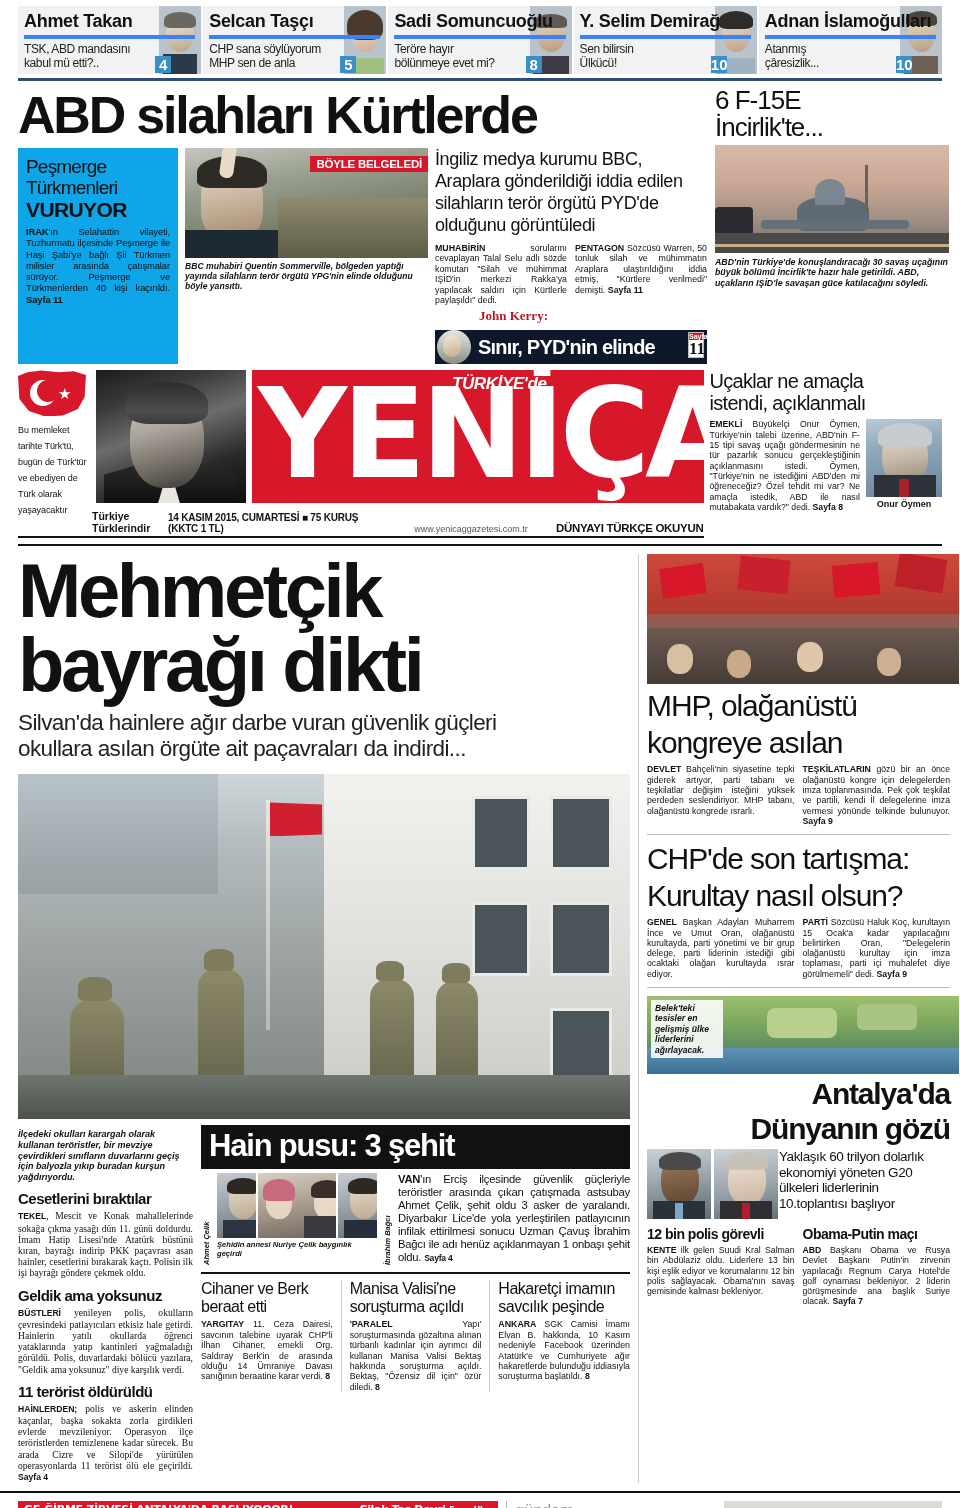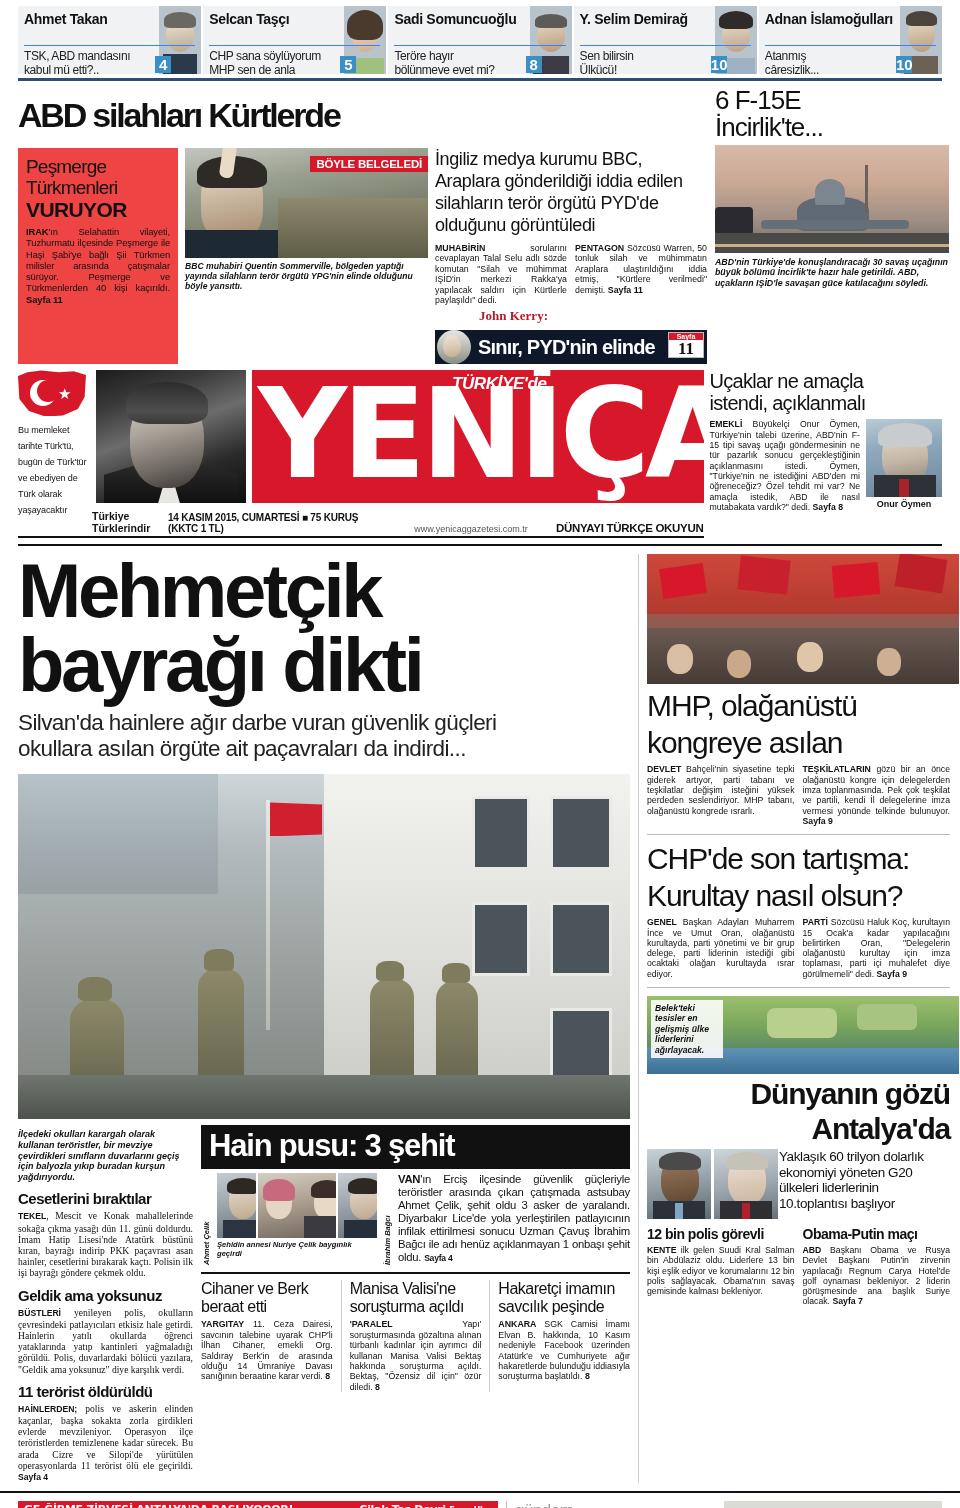--- a/index.html
+++ b/index.html
@@ -26,8 +26,8 @@
     padding:5px 6px 0 6px;
   }
   .colbox .cname {
-    font-weight:bold; font-size:14px; letter-spacing:-.3px;
-    border-bottom:1px solid #3b82f6; padding-bottom:18px; margin-bottom:3px;
+    font-weight:bold; font-size:18px; letter-spacing:-.3px;
+    border-bottom:4px solid #3b82f6; padding-bottom:3px; margin-bottom:3px;
     position:relative; z-index:3;
   }
   .colbox .ctext {

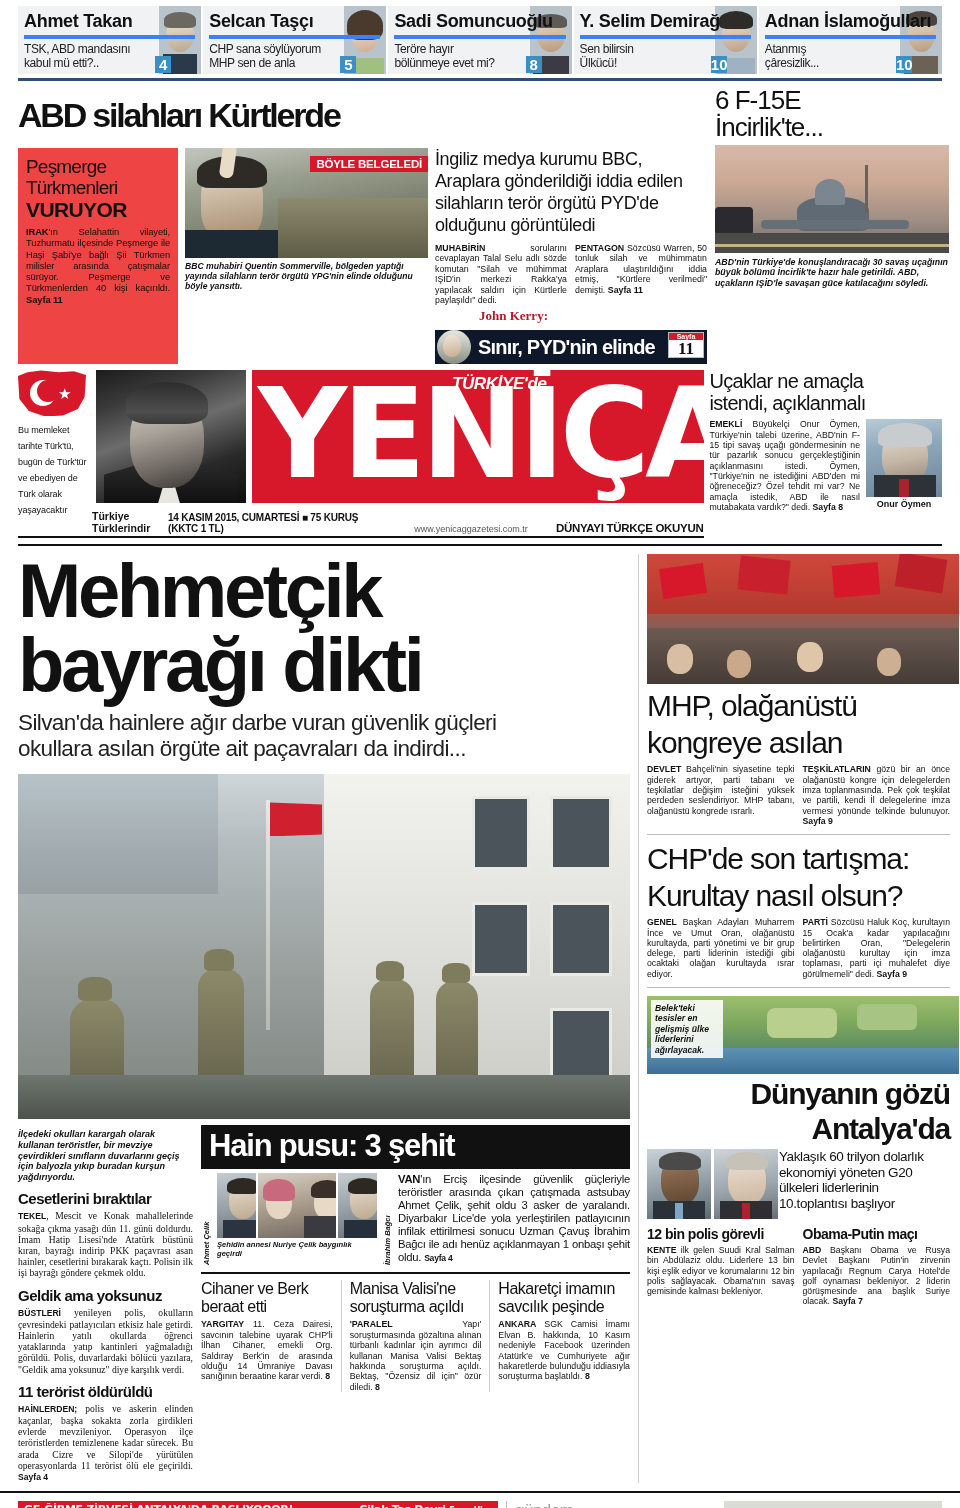--- a/index.html
+++ b/index.html
@@ -58,7 +58,7 @@
   .topright { width:234px; }
 
   .bighead {
-    font-size:34px; font-weight:bold; letter-spacing:-2.2px;
+    font-size:52px; font-weight:bold; letter-spacing:-2.2px;
     line-height:56px; font-family:"Liberation Sans", sans-serif;
   }
   .topgrid { display:flex; gap:7px; margin-top:5px; }

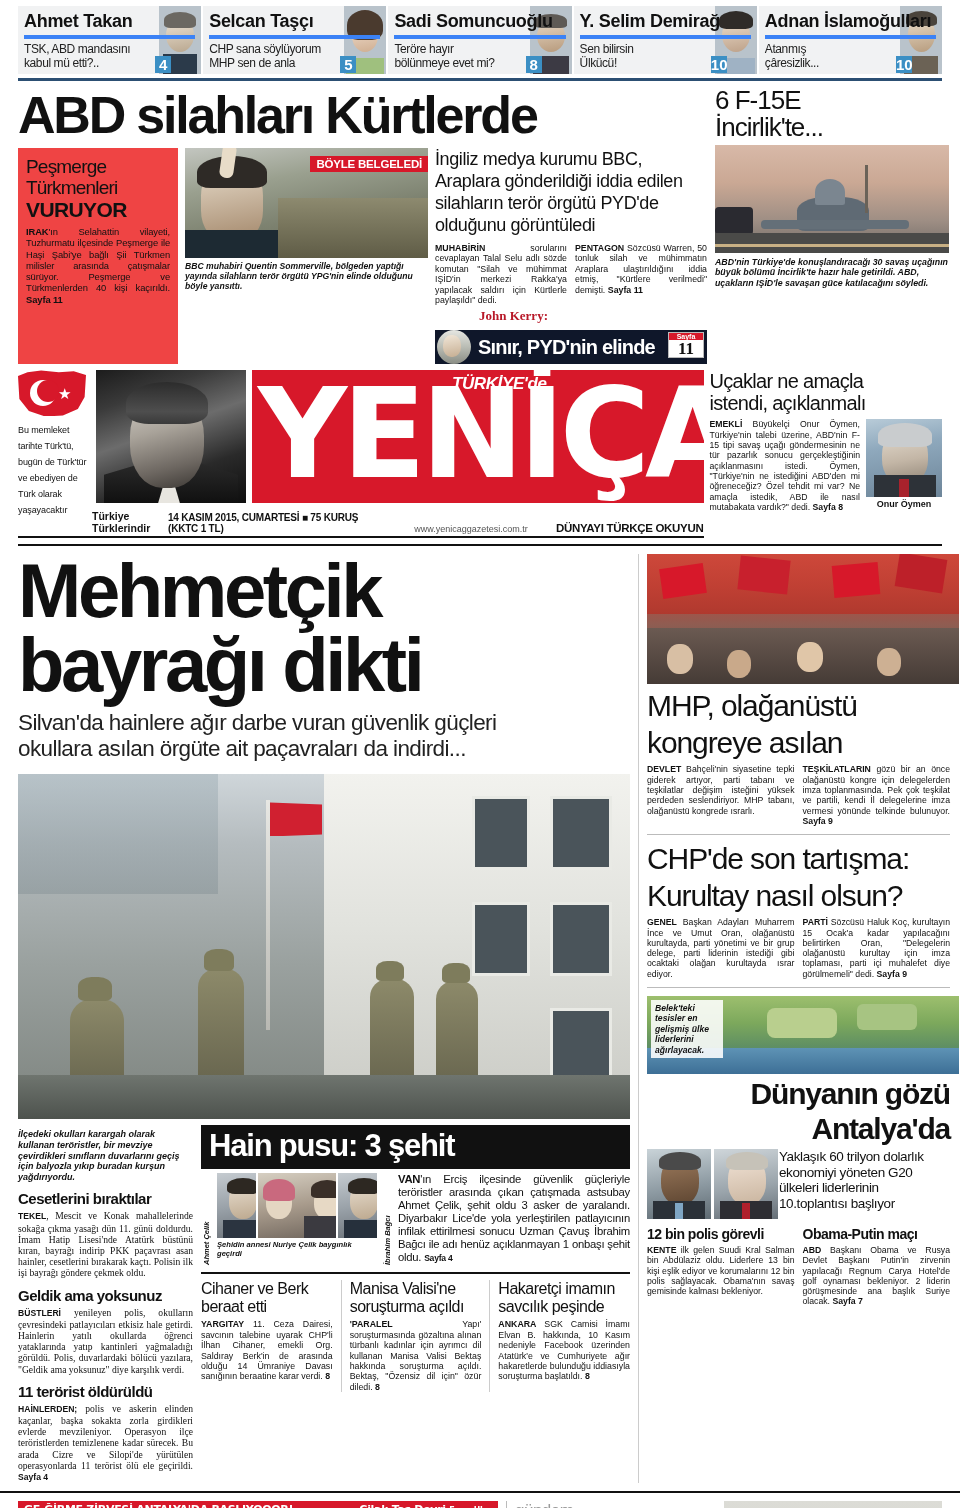--- a/index.html
+++ b/index.html
@@ -63,7 +63,7 @@
   }
   .topgrid { display:flex; gap:7px; margin-top:5px; }
   .pesm {
-    width:160px; background:#ef4444; padding:8px 8px 6px 8px;
+    width:160px; background:#0ea5e9; padding:8px 8px 6px 8px;
   }
   .pesm .p1 { font-size:19px; line-height:21px; letter-spacing:-.8px; }
   .pesm .p2 { font-size:21px; font-weight:bold; line-height:23px; letter-spacing:-.6px; margin-bottom:5px;}

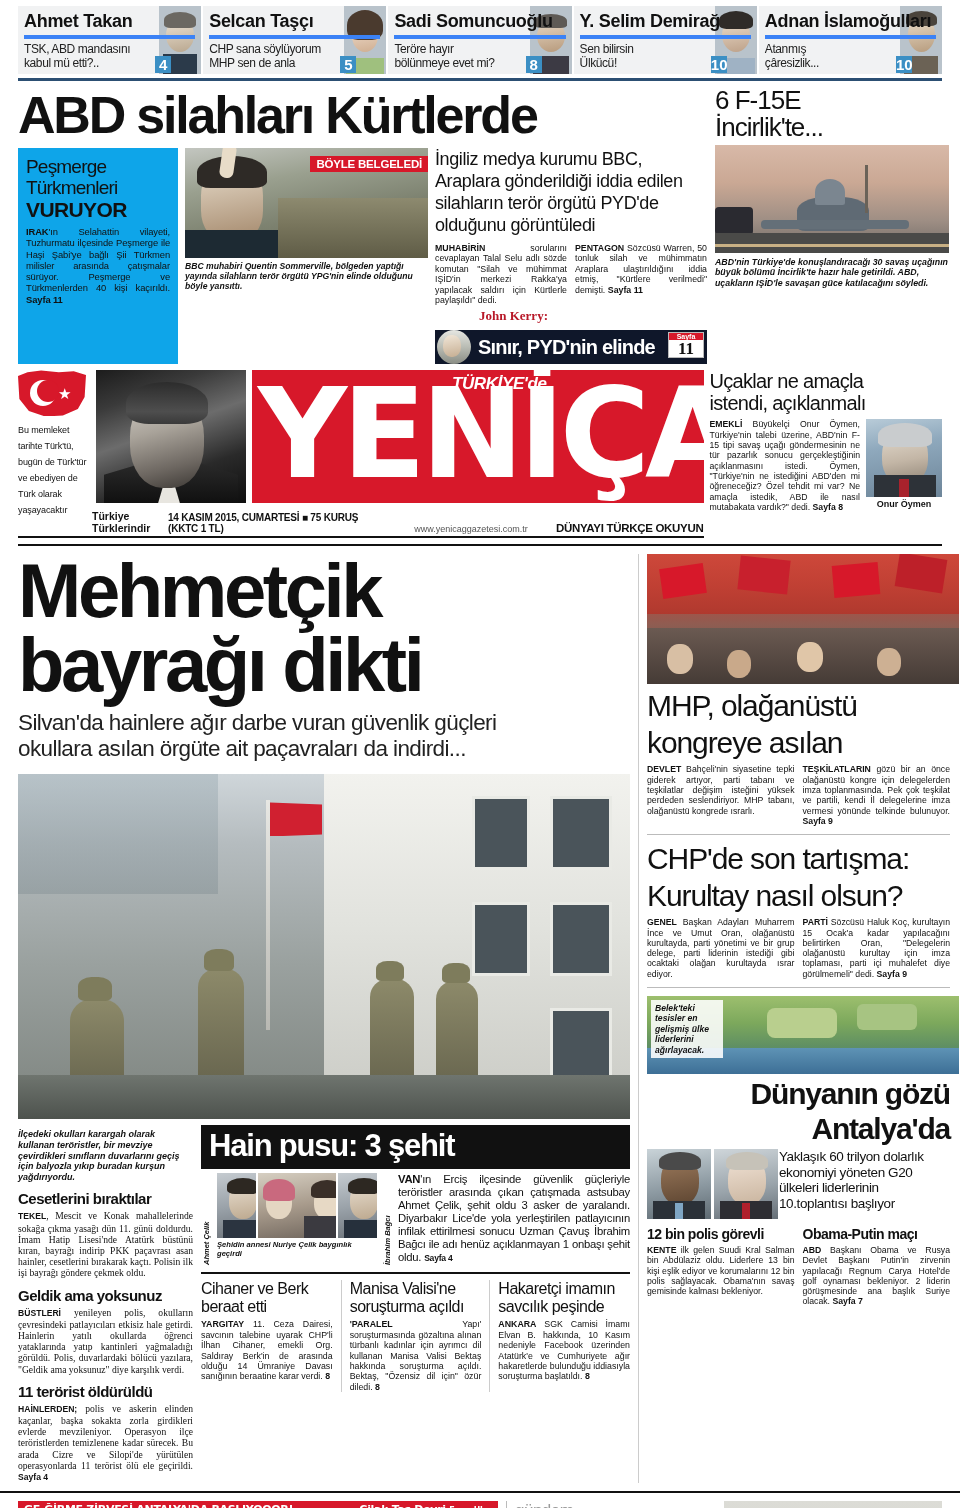--- a/index.html
+++ b/index.html
@@ -99,7 +99,7 @@
   .kerrytxt { font-size:20px; font-weight:bold; letter-spacing:-.8px; margin-left:7px;}
   .sayfa-box {
     position:absolute; right:3px; top:2px; background:#fff; color:#111;
-    width:36px; text-align:center; border:1px solid #bbb;
+    width:16px; text-align:center; border:1px solid #bbb;
   }
   .sayfa-box .lbl { background:#d7182a; color:#fff; font-size:7px; font-weight:bold; }
   .sayfa-box .num { font-family:"Liberation Serif", serif; font-size:17px; font-weight:bold; line-height:17px; }

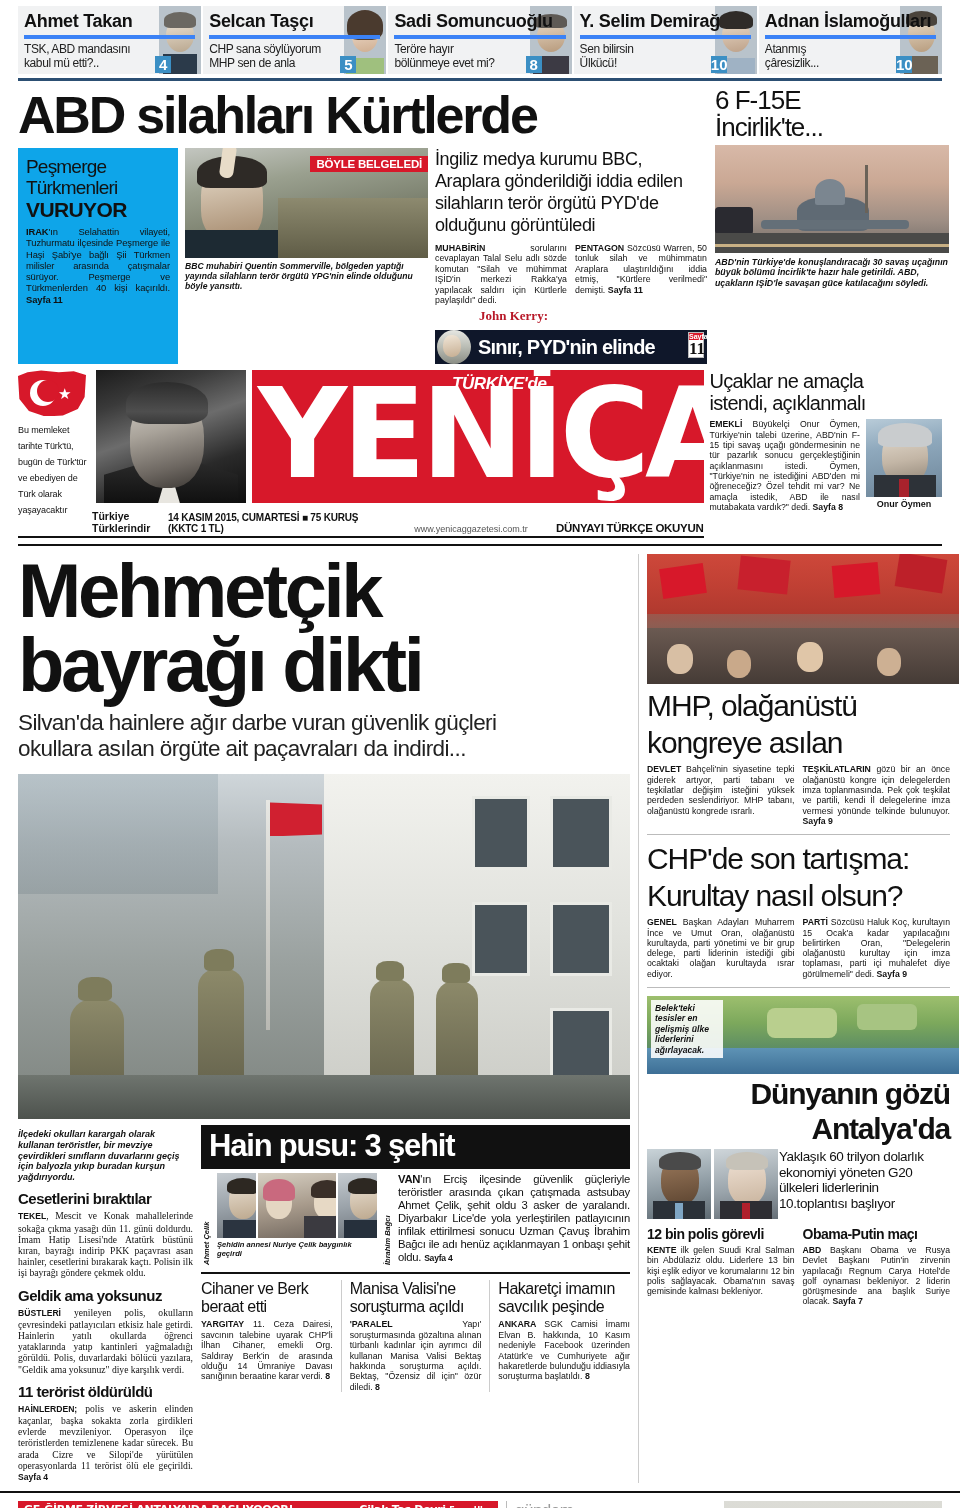--- a/index.html
+++ b/index.html
@@ -696,8 +696,8 @@
         <div style="position:absolute;left:210px;top:8px;width:60px;height:26px;background:#a7c482;border-radius:6px;"></div>
         <div class="belek-note">Belek'teki tesisler en gelişmiş ülke liderlerini ağırlayacak.</div>
       </div>
+      <div class="dunya-title">Antalya'da</div>
       <div class="dunya-title">Dünyanın gözü</div>
-      <div class="dunya-title">Antalya'da</div>
 
       <div class="leaders">
         <div class="leader-pics">

